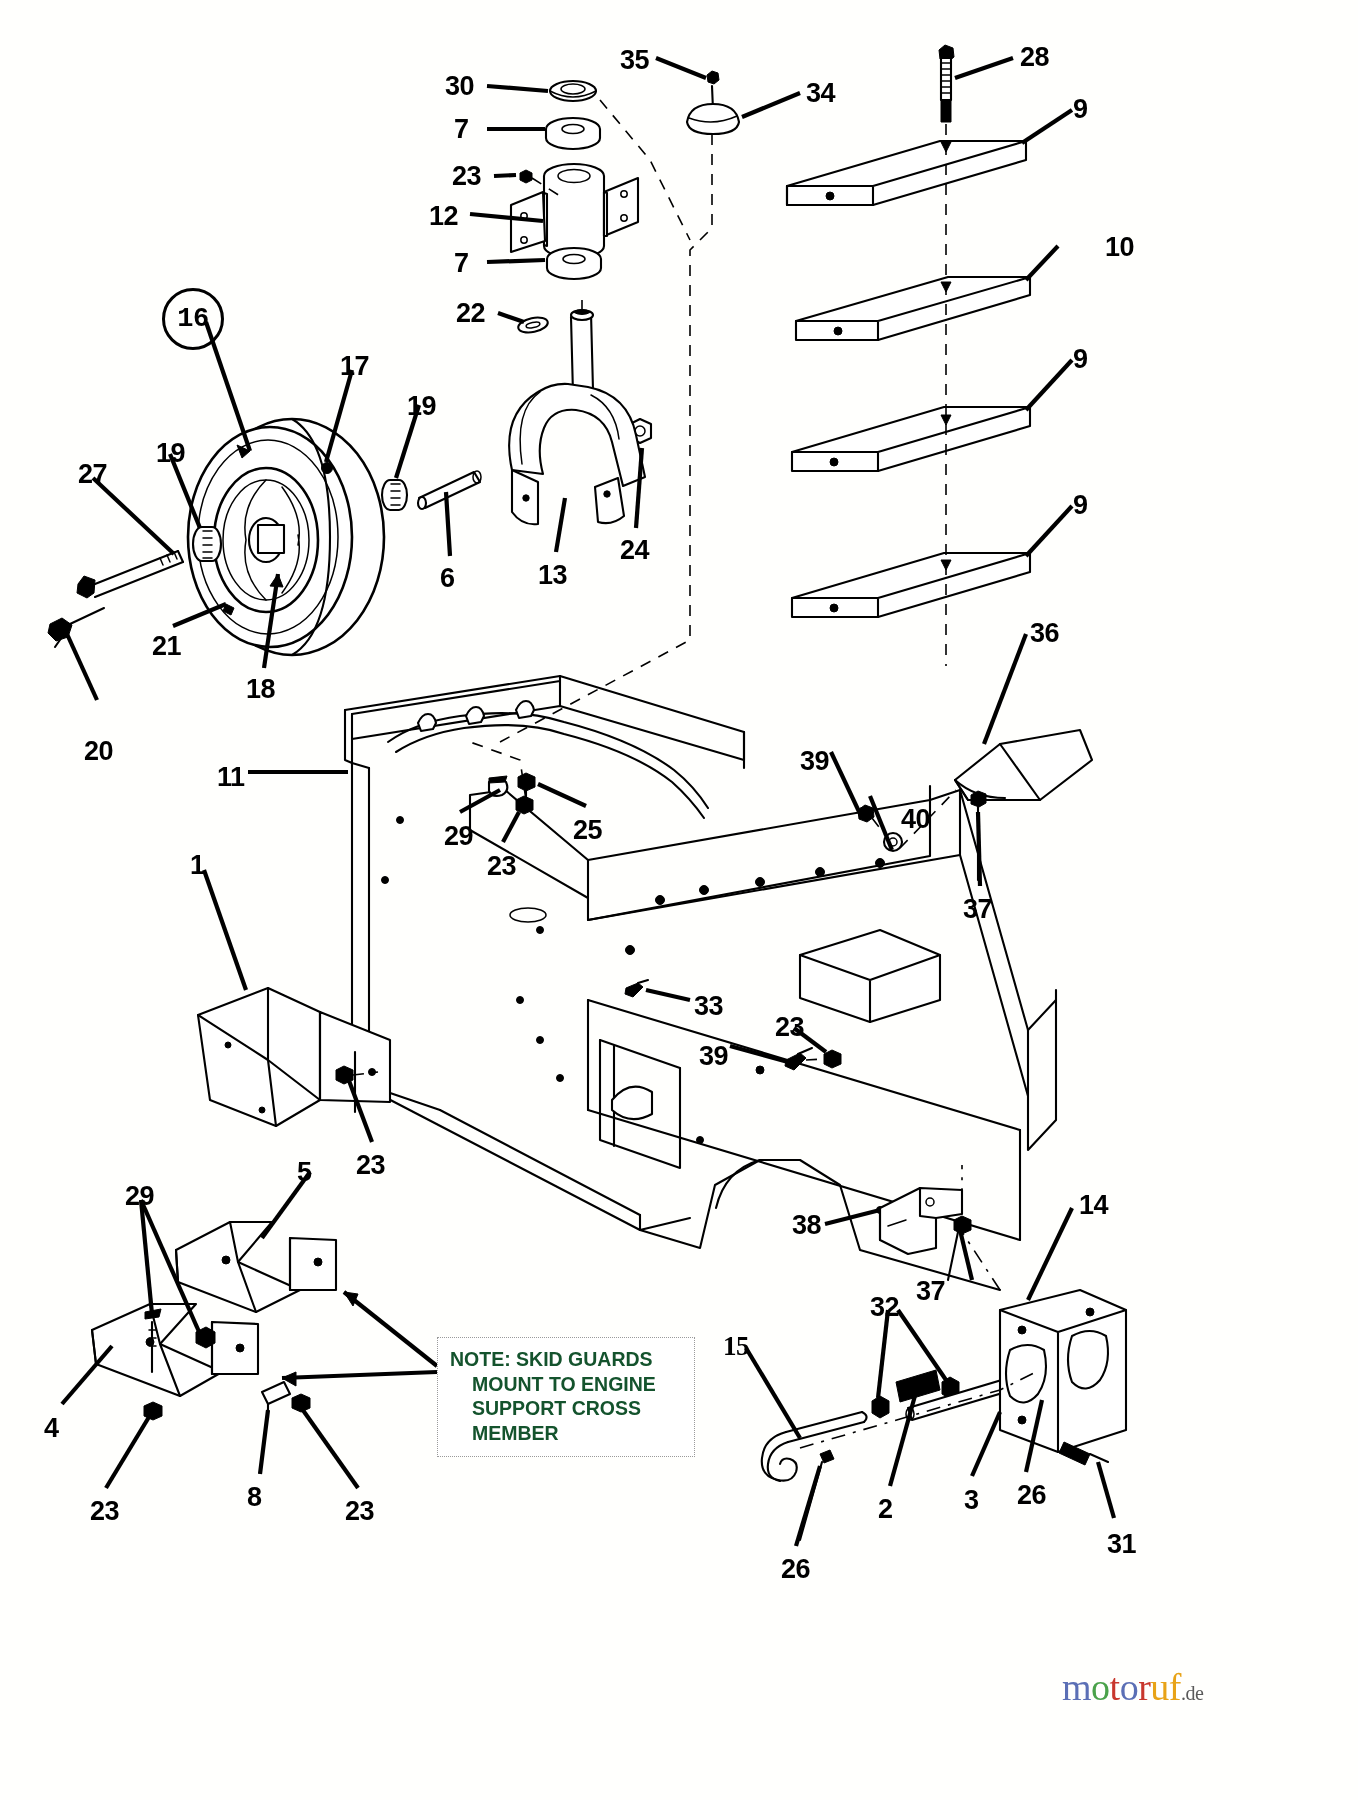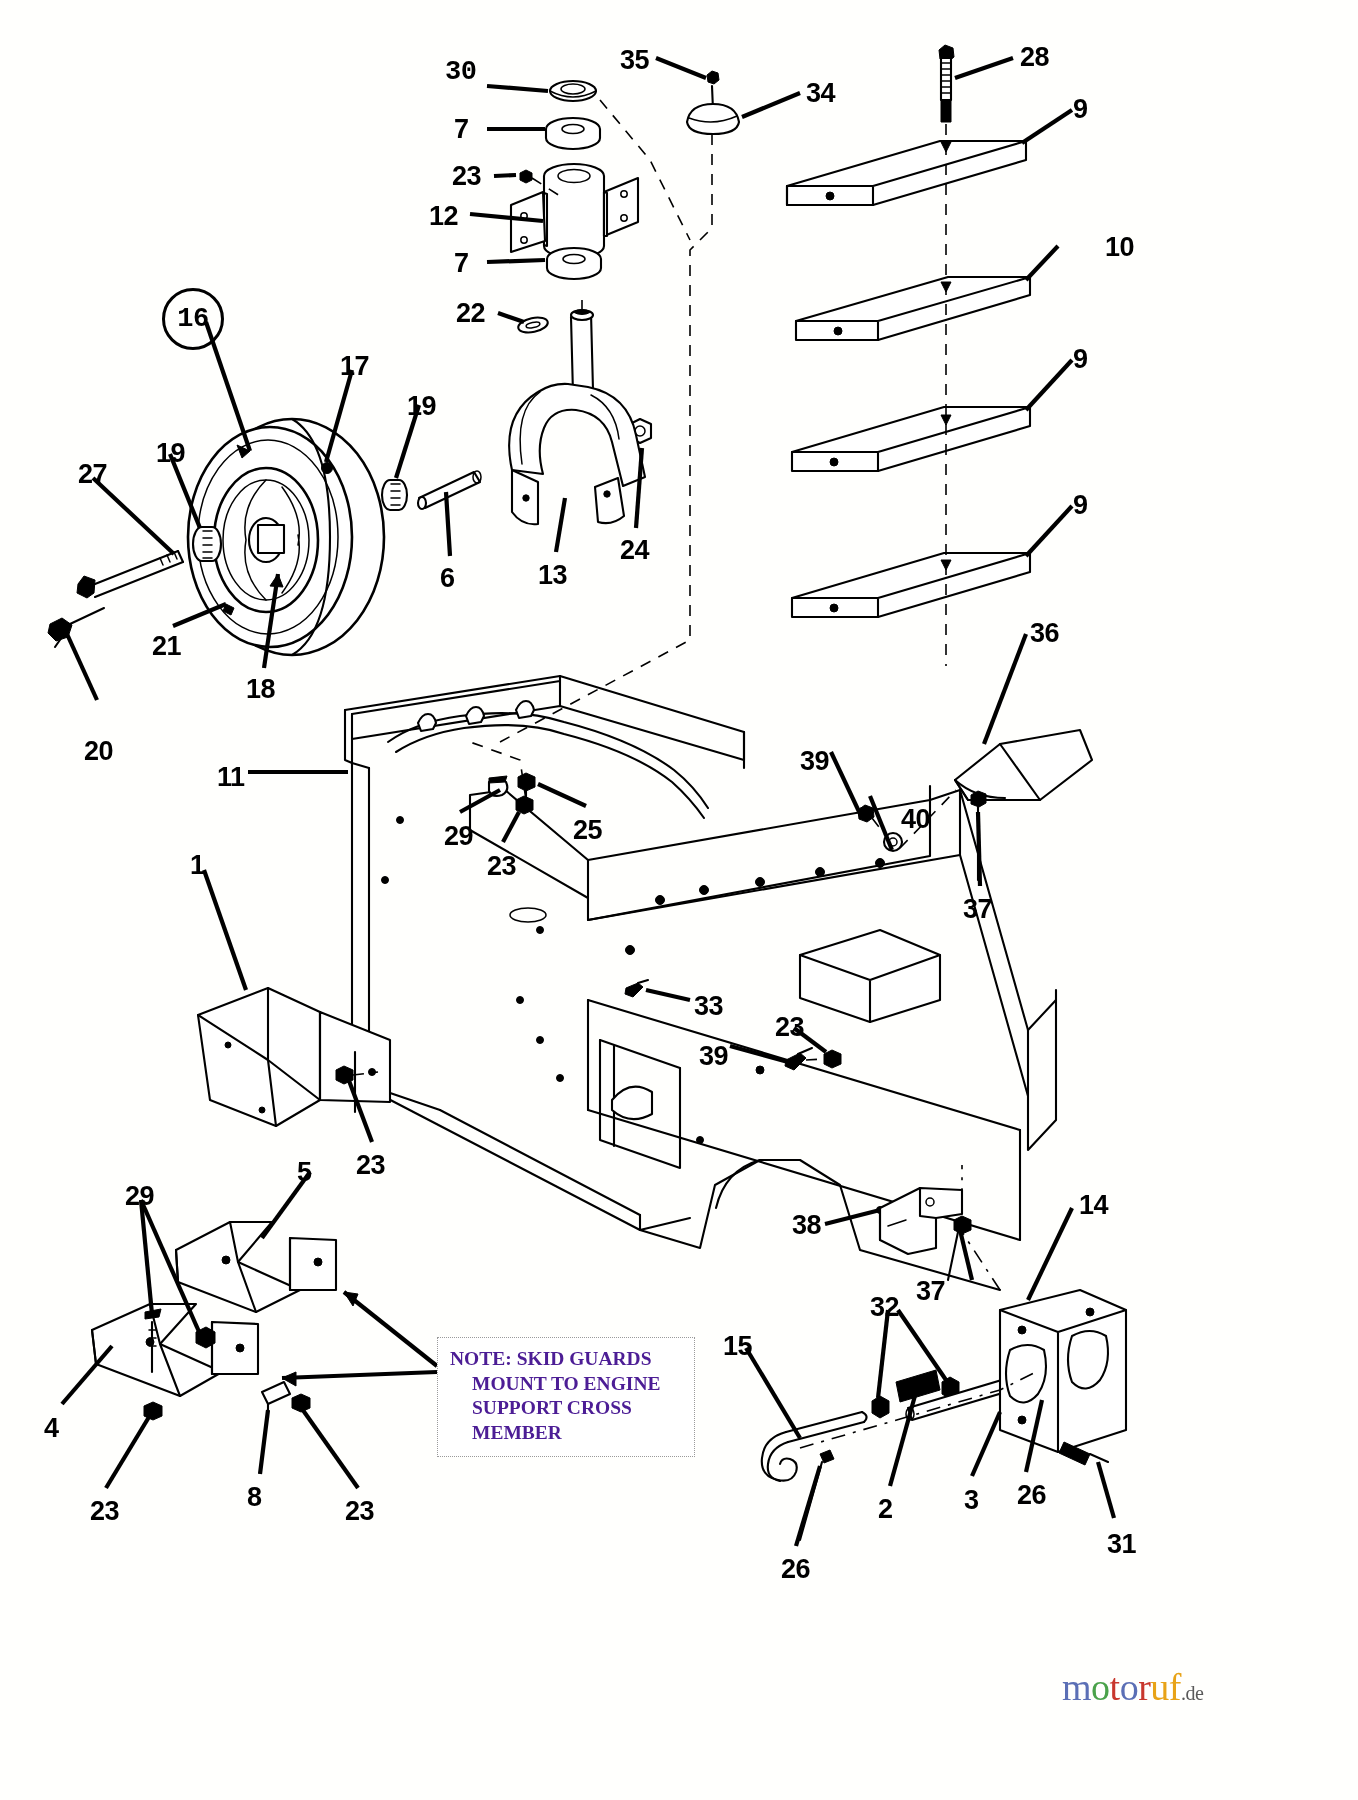--- a/index.html
+++ b/index.html
@@ -556,7 +556,7 @@
     </g>
   </svg>
 
-  <div class="callout" style="left:445px; top:59px;font-family:Liberation Mono, monospace;">30</div>
+  <div class="callout" style="left:445px; top:73px;">30</div>
   <div class="callout" style="left:620px; top:47px;">35</div>
   <div class="callout" style="left:806px; top:80px;">34</div>
   <div class="callout" style="left:1020px; top:44px;">28</div>

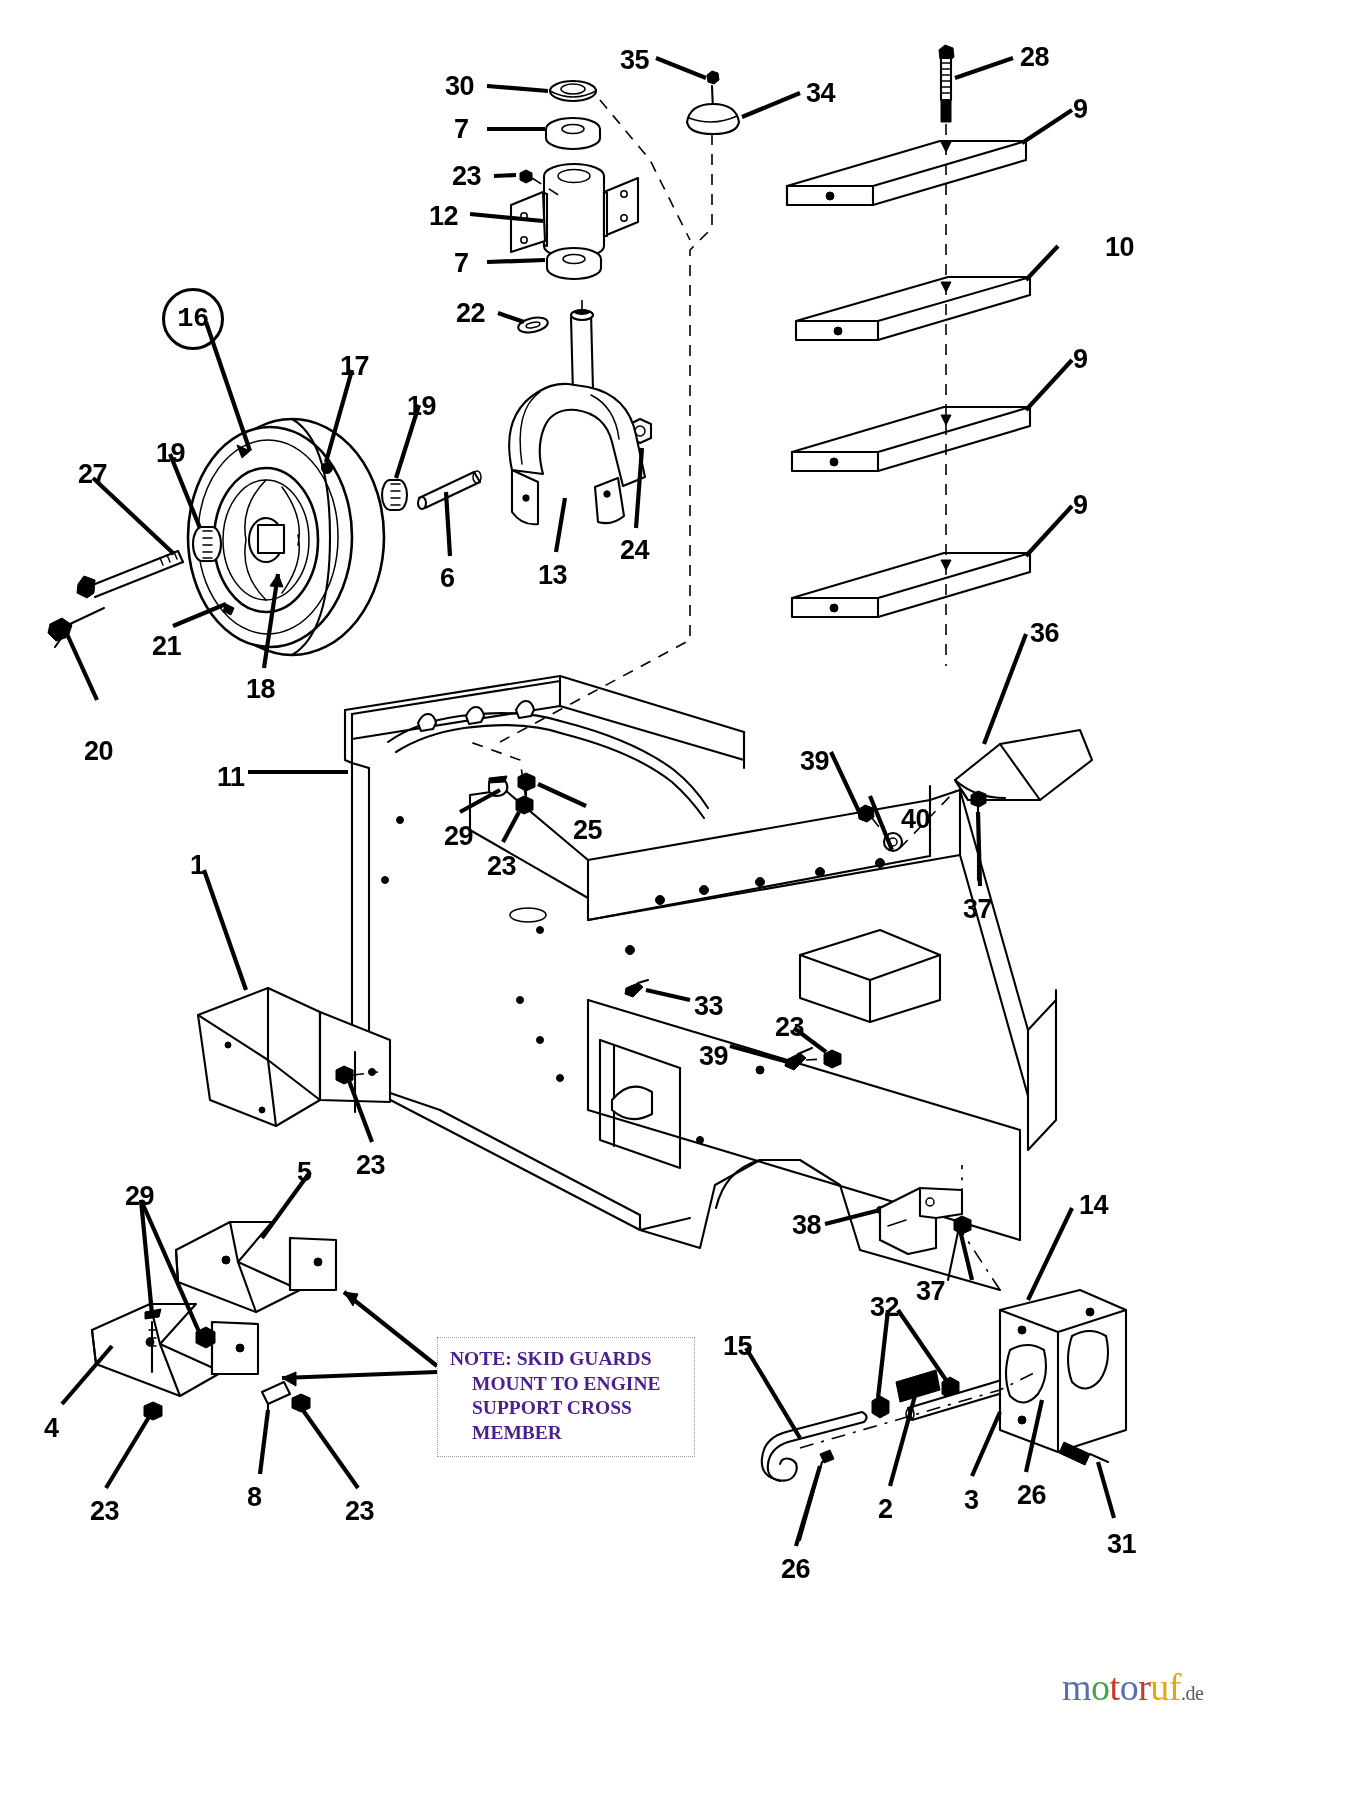--- a/index.html
+++ b/index.html
@@ -49,11 +49,11 @@
     padding: 9px 10px 11px 12px;
     border: 1px dotted #9a9a9a;
     background: #ffffff;
-    font-family: Liberation Serif, serif;
+    font-family: Liberation Sans, sans-serif;
     font-weight: bold;
     font-size: 19.5px;
     line-height: 1.26;
-    color: #4c1d95;
+    color: #14532d;
     box-sizing: border-box;
   }
   #note-box .nl { display: block; white-space: nowrap; }

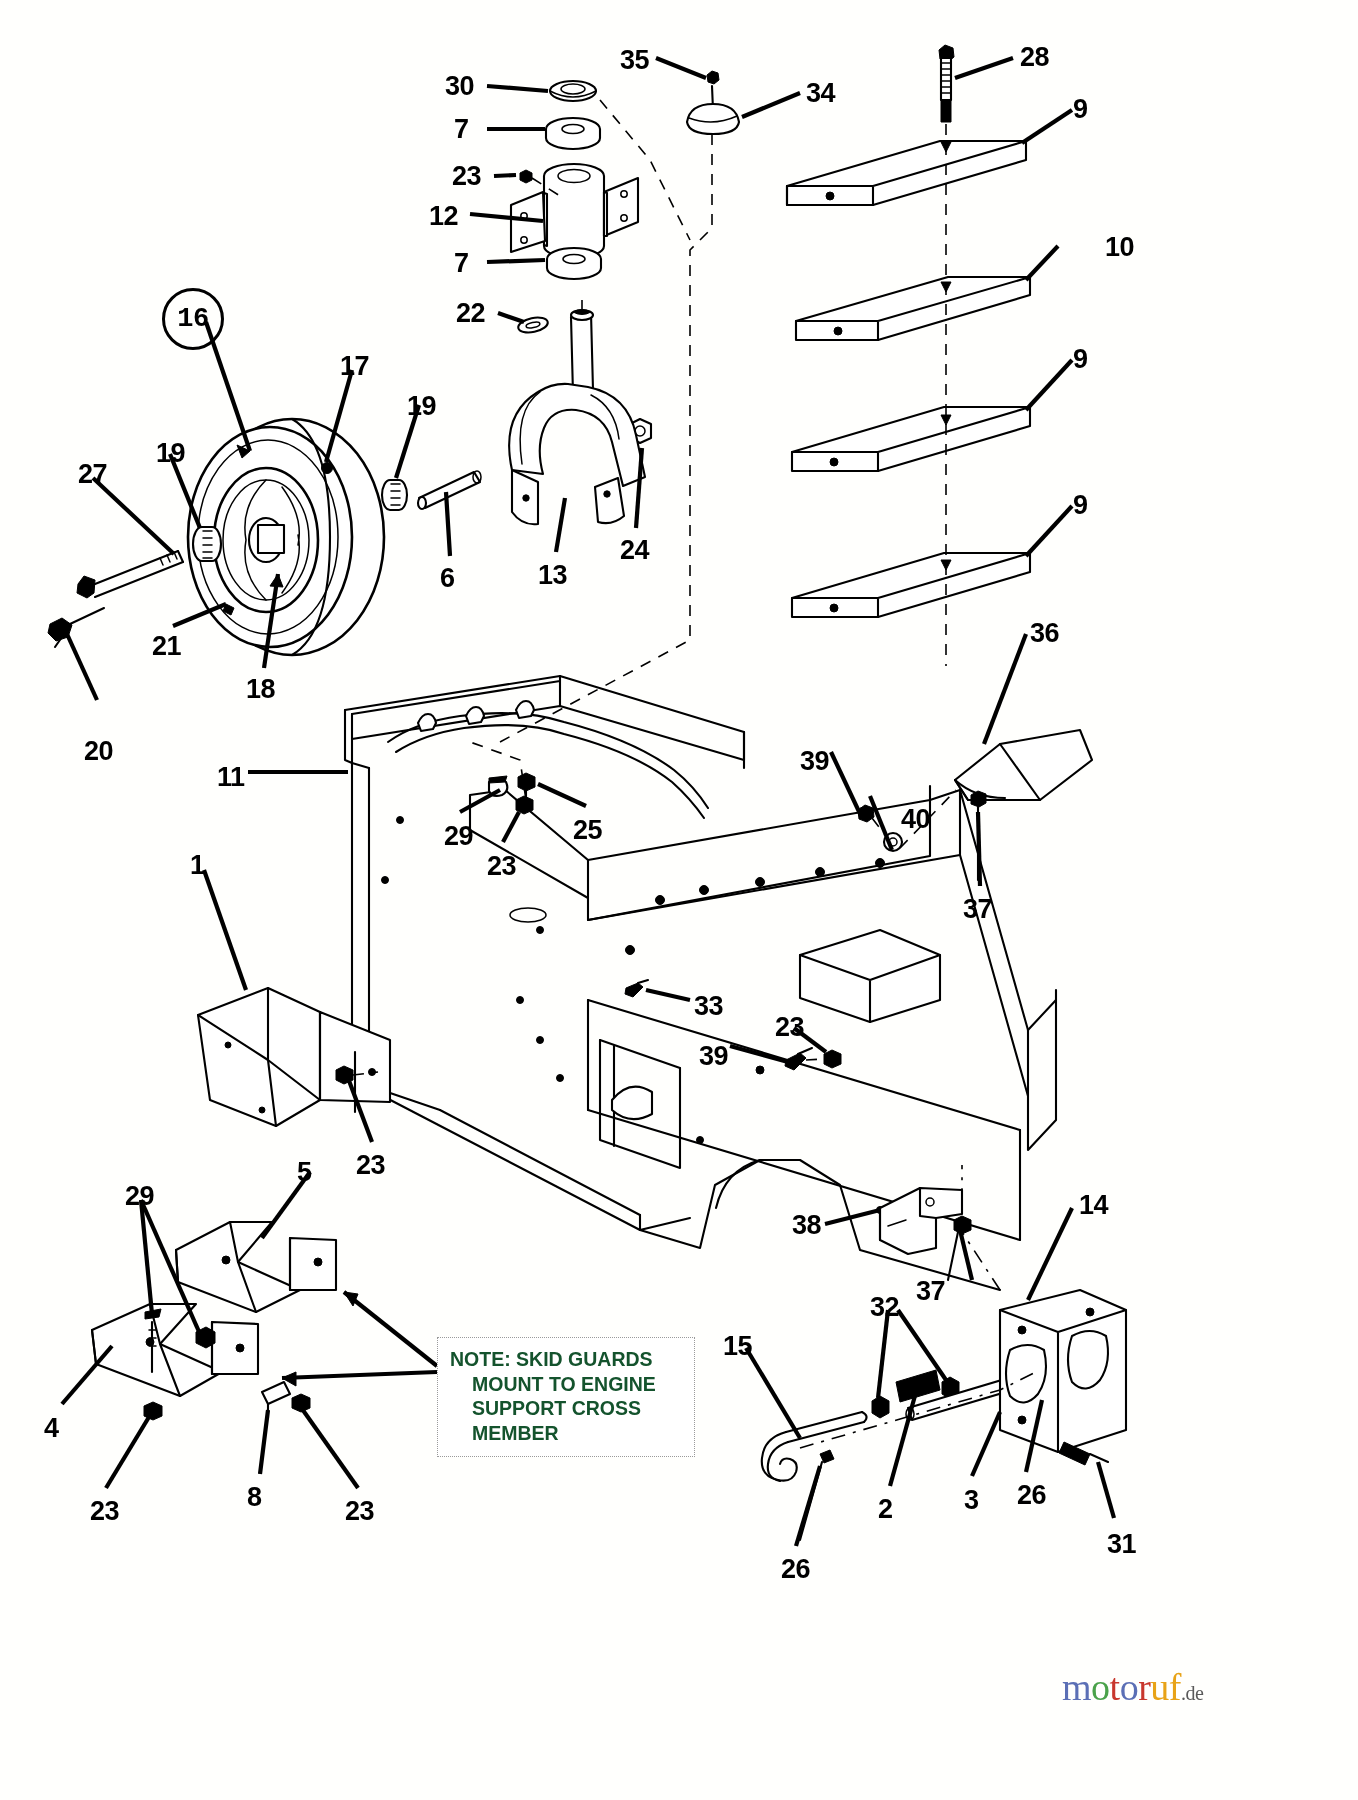--- a/index.html
+++ b/index.html
@@ -599,7 +599,7 @@
   <div class="callout" style="left:1079px; top:1192px;">14</div>
   <div class="callout" style="left:870px; top:1294px;">32</div>
   <div class="callout" style="left:916px; top:1278px;">37</div>
-  <div class="callout" style="left:723px; top:1333px;">15</div>
+  <div class="callout" style="left:723px; top:1333px;font-family:Liberation Serif, serif;">15</div>
   <div class="callout" style="left:44px; top:1415px;">4</div>
   <div class="callout" style="left:247px; top:1484px;">8</div>
   <div class="callout" style="left:90px; top:1498px;">23</div>

